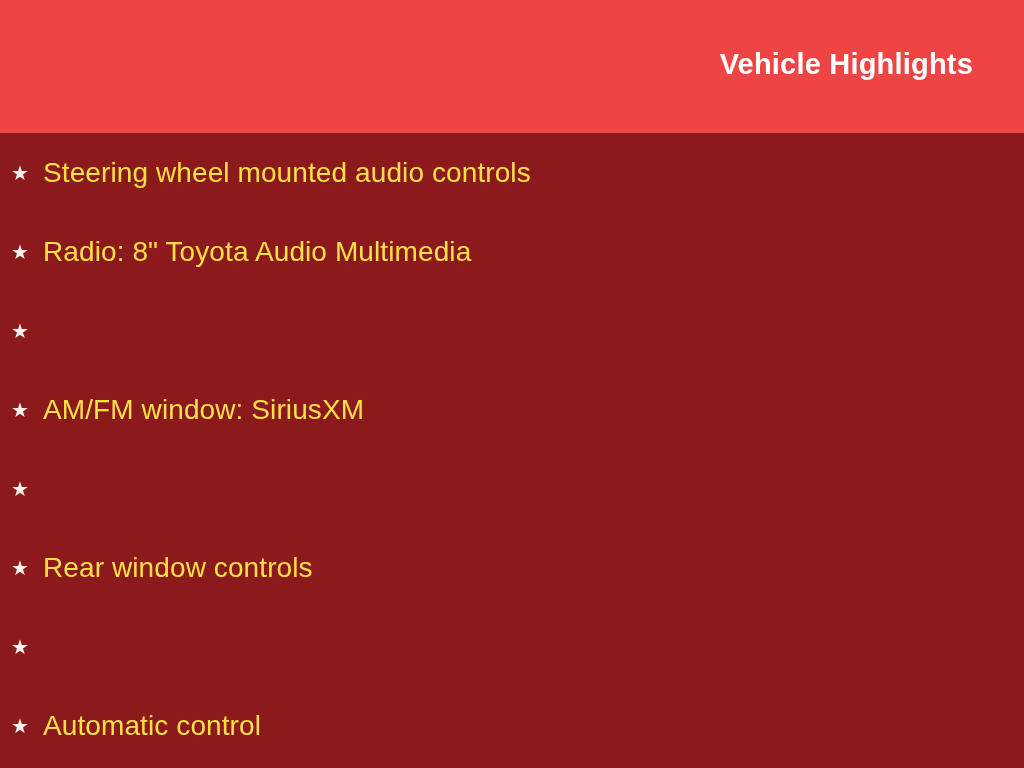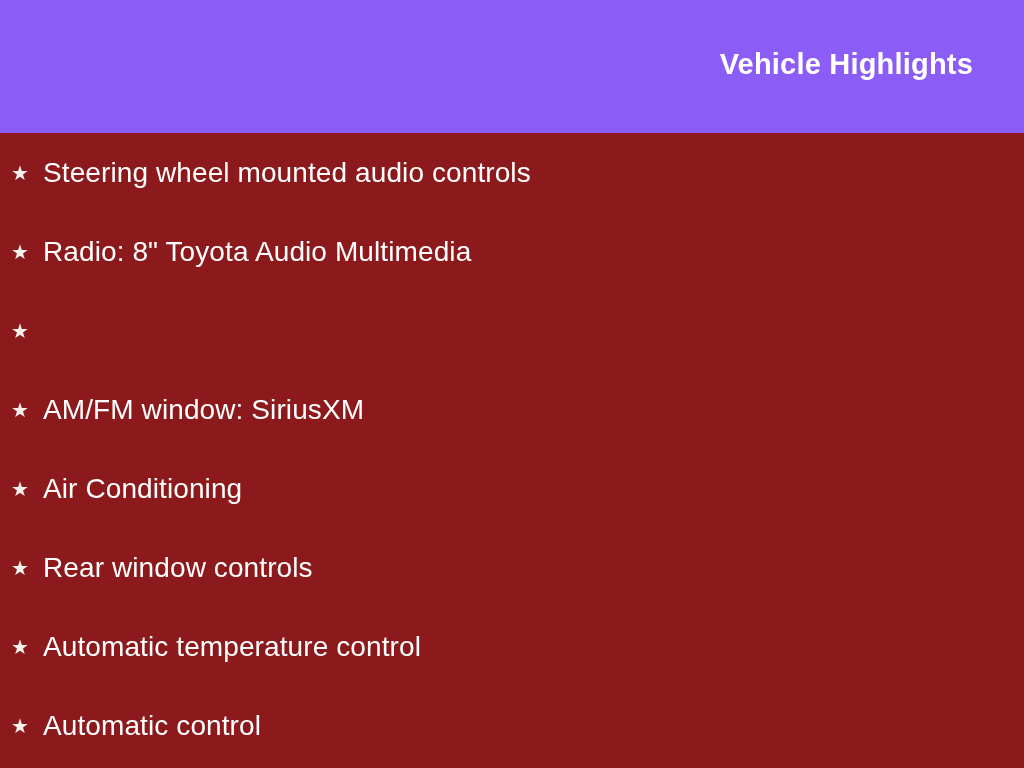--- a/index.html
+++ b/index.html
@@ -28,7 +28,7 @@
     top: 0;
     width: 1024px;
     height: 133px;
-    background: #8b5cf6;
+    background: #ef4444;
     box-sizing: border-box;
     text-decoration: underline;
   }

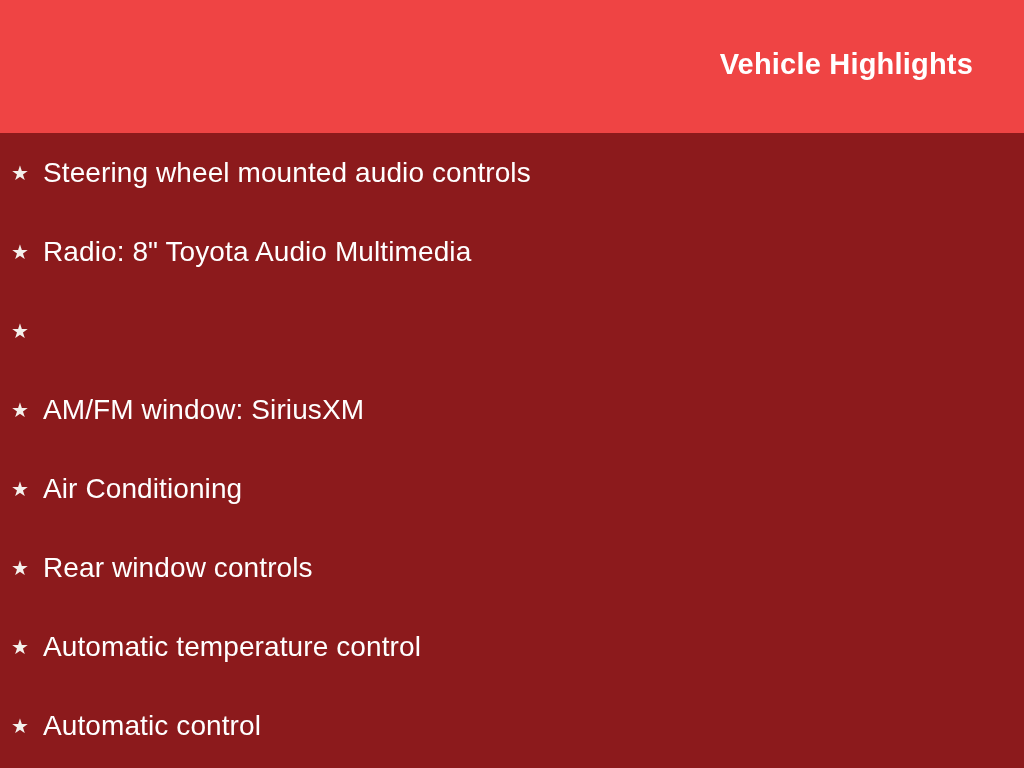--- a/index.html
+++ b/index.html
@@ -78,7 +78,7 @@
   .highlight-text {
     font-size: 28px;
     line-height: 34px;
-    color: #ffffff;
+    color: #fde047;
     letter-spacing: 0.1px;
     white-space: nowrap;
   }

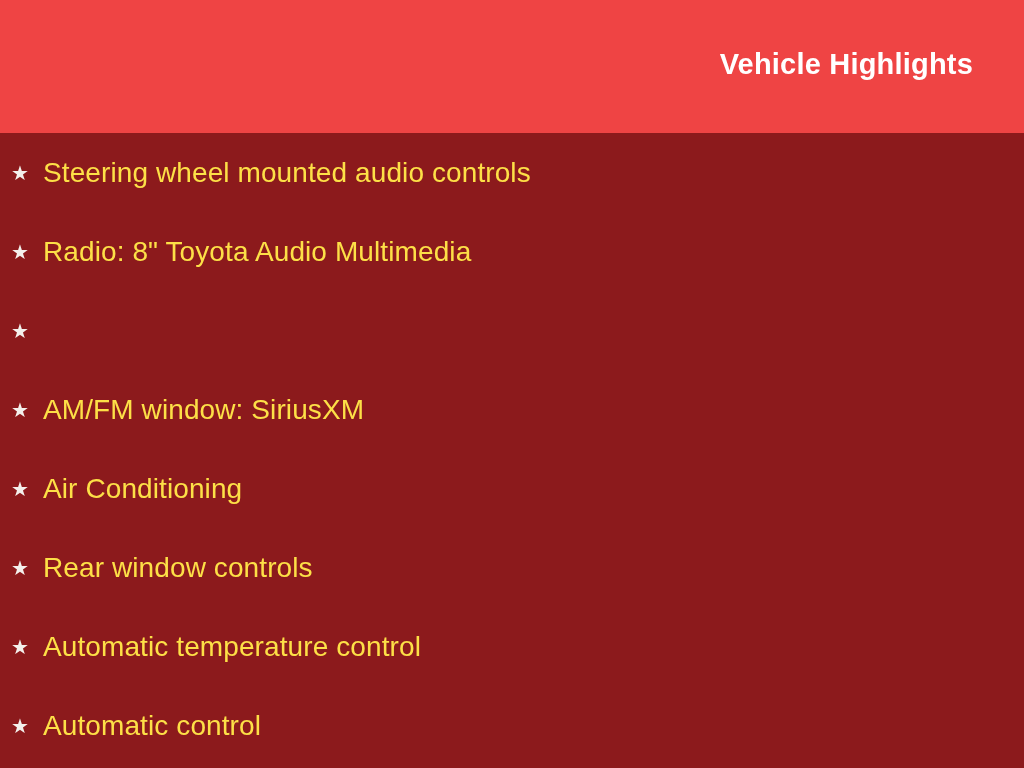--- a/index.html
+++ b/index.html
@@ -115,7 +115,6 @@
 
     <li class="highlight-item">
       <span class="bullet-star">★</span>
-      <span class="highlight-text">Air Conditioning</span>
     </li>
 
     <li class="highlight-item">

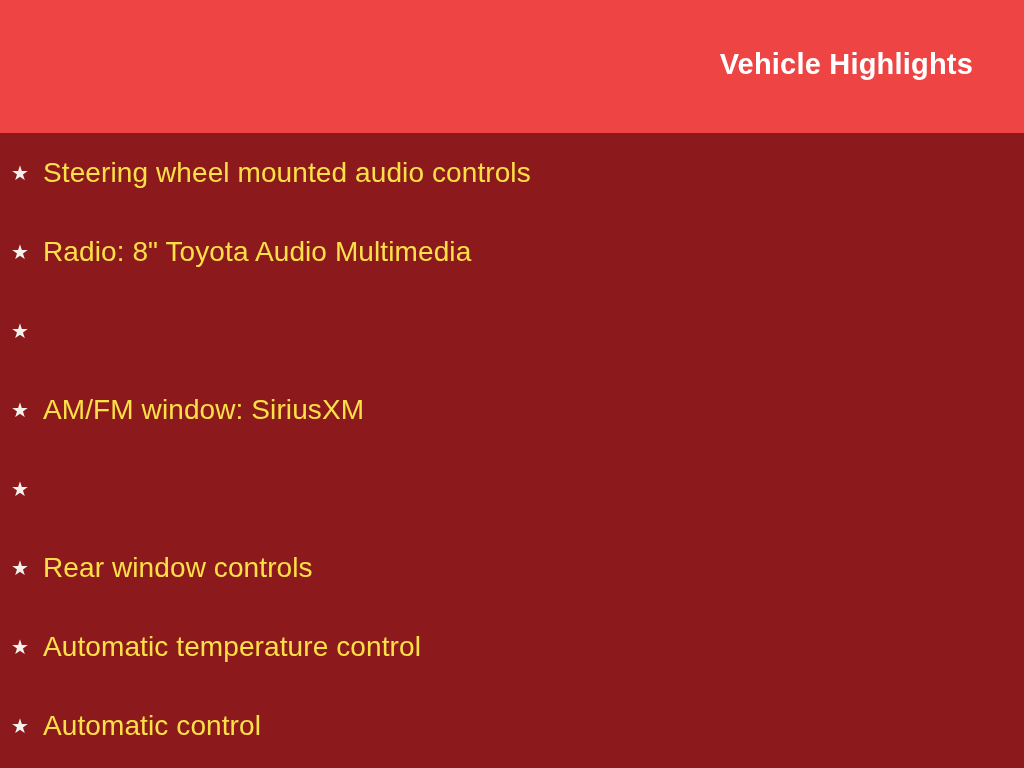--- a/index.html
+++ b/index.html
@@ -124,7 +124,6 @@
 
     <li class="highlight-item">
       <span class="bullet-star">★</span>
-      <span class="highlight-text">Automatic temperature control</span>
     </li>
 
     <li class="highlight-item">

